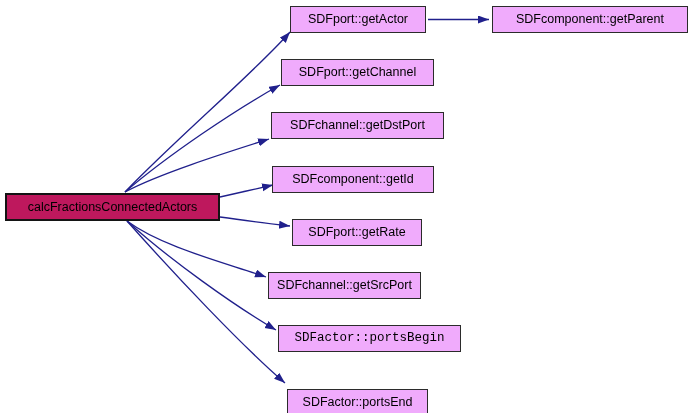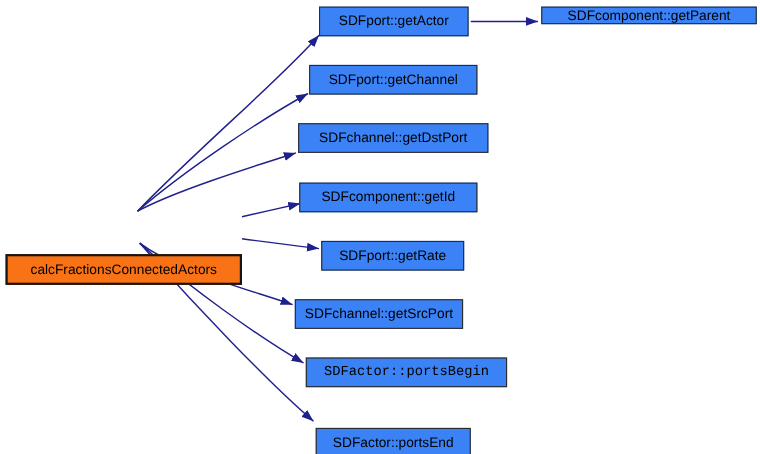--- a/index.html
+++ b/index.html
@@ -24,7 +24,7 @@
     display: flex;
     align-items: center;
     justify-content: center;
-    background: #3b82f6;
+    background: #f0abfc;
     border: 1.5px solid #2b2b2b;
     color: #000000;
     font-size: 12.5px;

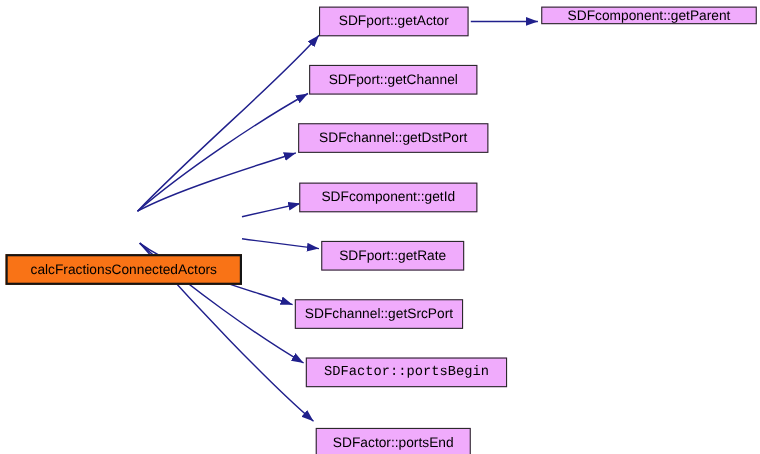--- a/index.html
+++ b/index.html
@@ -48,7 +48,7 @@
   .n-getsrcport { left:268px; top:272px; width:153px; height:27px; }
   .n-portsbegin { left:278px; top:325px; width:183px; height:27px;font-family:Liberation Mono, monospace; }
   .n-portsend   { left:287px; top:389px; width:141px; height:27px; }
-  .n-getparent  { left:492px; top:6px;   width:196px; height:16px; }
+  .n-getparent  { left:492px; top:6px;   width:196px; height:27px; }
 </style>
 </head>
 <body>

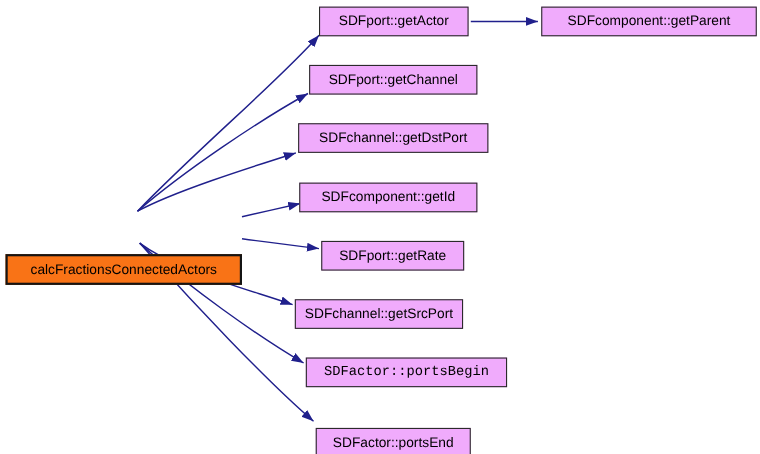--- a/index.html
+++ b/index.html
@@ -33,10 +33,9 @@
     cursor: pointer;
   }
   .node.root {
-    background: #f97316;
+    background: #be185d;
     border: 2px solid #141414;
     cursor: default;
-    margin-top: 38px;
   }
   
   .n-root       { left:5px;   top:193px; width:215px; height:28px; }

